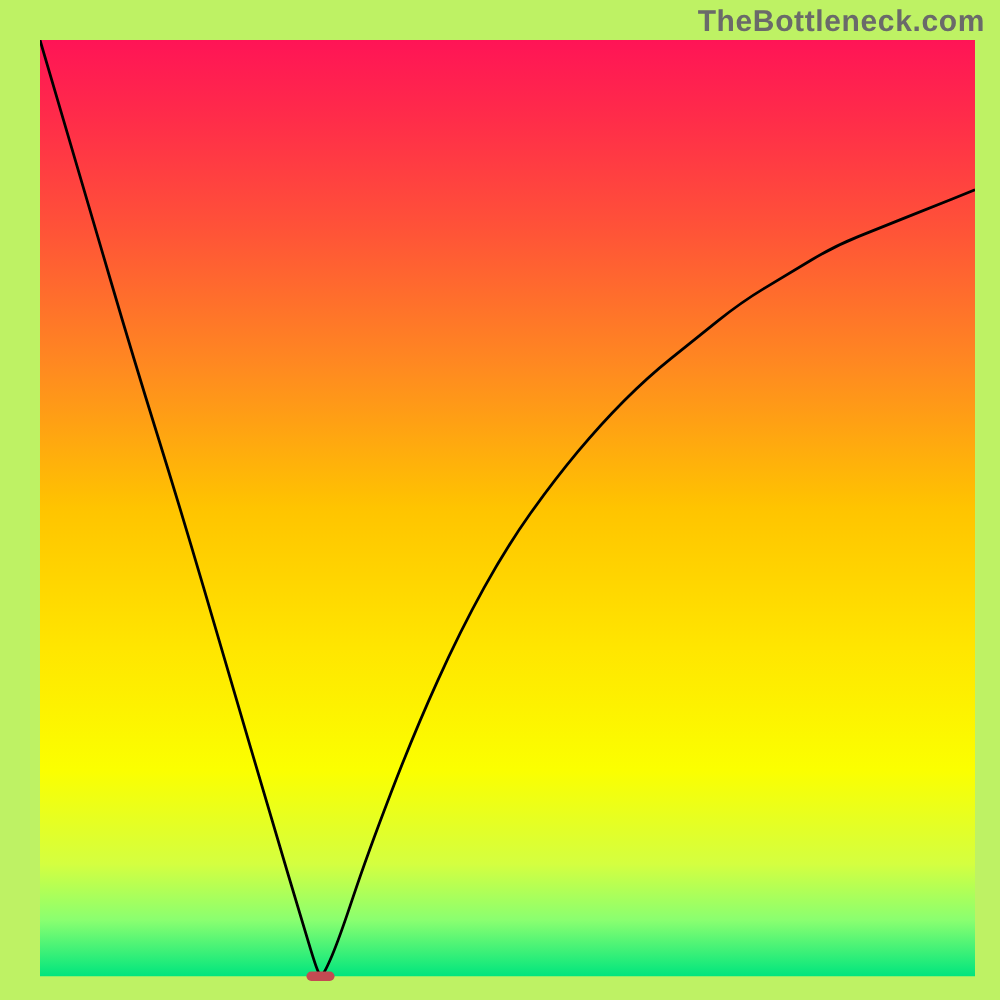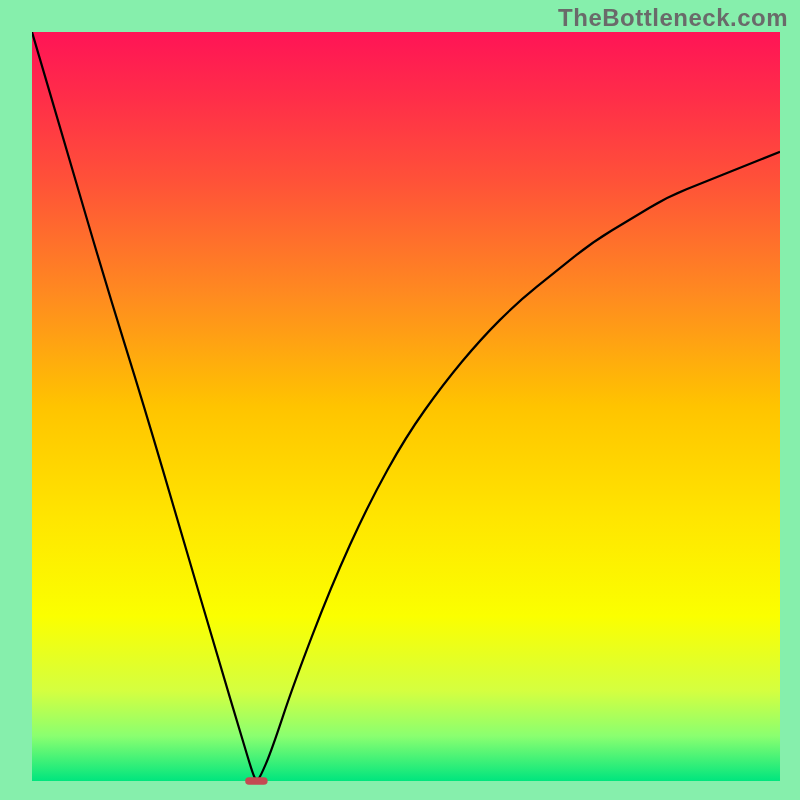--- a/index.html
+++ b/index.html
@@ -15,7 +15,7 @@
     position: relative;
     width: 800px;
     height: 800px;
-    background: #86efac;
+    background: #bef264;
   }
   .watermark {
     position: absolute;

